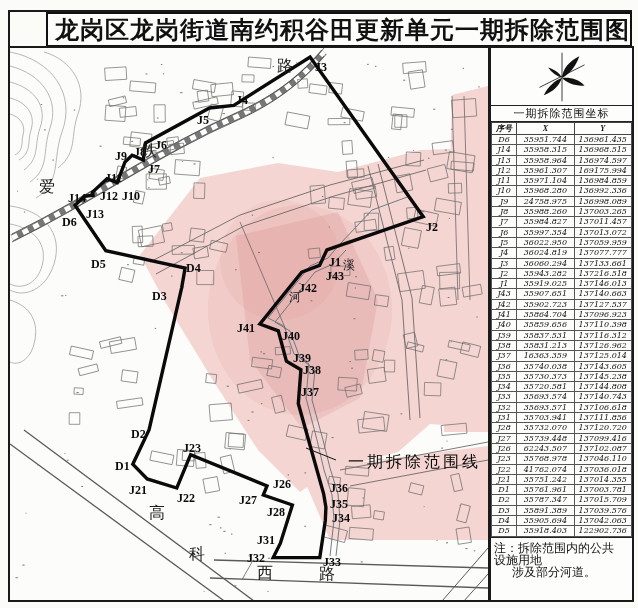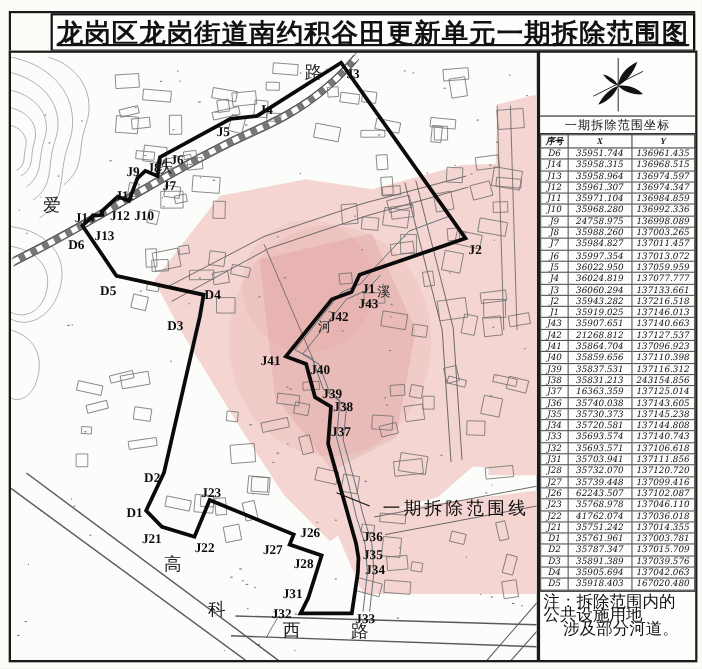--- a/index.html
+++ b/index.html
@@ -7,7 +7,7 @@
         font-family:"Liberation Serif","DejaVu Serif",serif;color:#111;}
   .frame{position:absolute;left:8px;top:10px;width:624px;height:592px;border:2px solid #1a1a1a;box-sizing:border-box;}
   .title-box{position:absolute;left:46px;top:12px;width:586px;height:35px;border:2px solid #111;box-sizing:border-box;
-             display:flex;align-items:center;justify-content:center;background:#fdfdfb;text-decoration:underline;}
+             display:flex;align-items:center;justify-content:flex-end;background:#fdfdfb;}
   .title-box h1{margin:0;font-size:24px;font-weight:700;letter-spacing:1px;white-space:nowrap;}
   
   .map-panel{position:absolute;left:8px;top:46px;width:482px;height:556px;border:2px solid #1a1a1a;

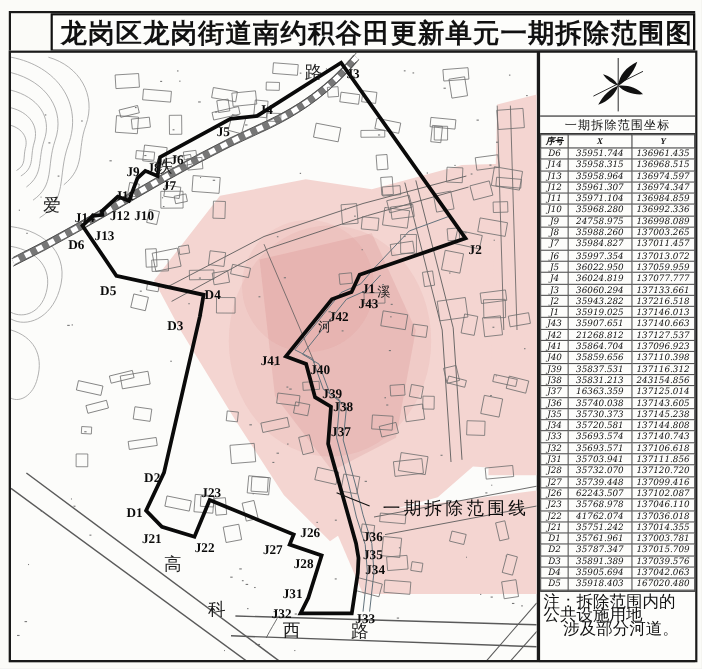--- a/index.html
+++ b/index.html
@@ -452,7 +452,7 @@
           <tr>
             <td>J12</td>
             <td>35961.307</td>
-            <td>136974.347</td>
+            <td>169175.994</td>
           </tr>
           <tr>
             <td>J11</td>

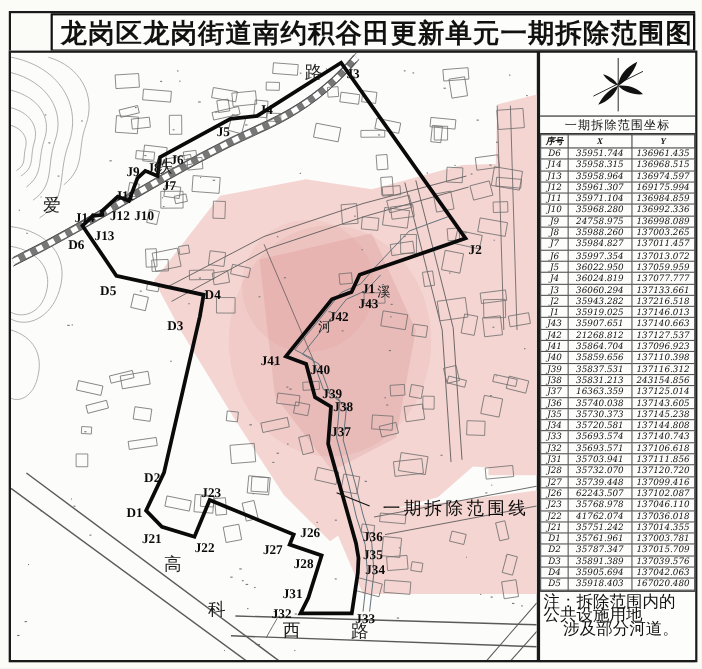--- a/index.html
+++ b/index.html
@@ -516,7 +516,7 @@
           </tr>
           <tr>
             <td>J42</td>
-            <td>21268.812</td>
+            <td>35902.723</td>
             <td>137127.537</td>
           </tr>
           <tr>

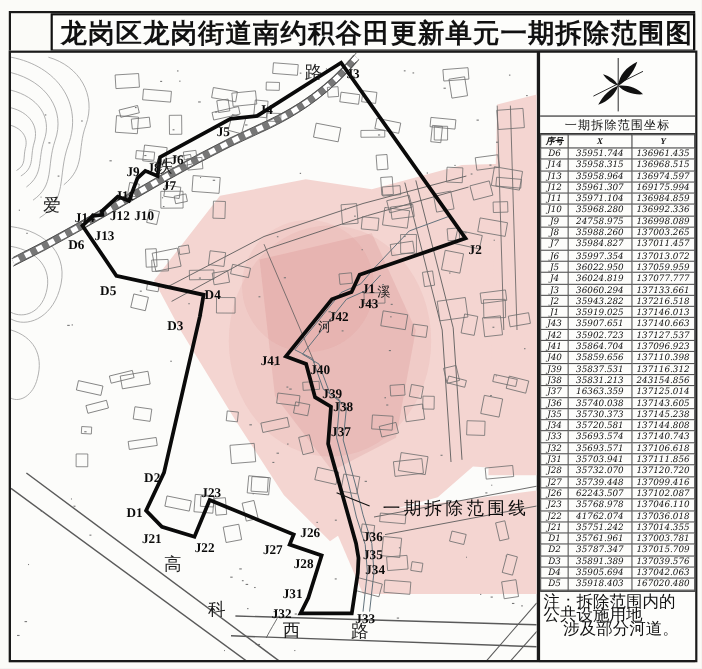--- a/index.html
+++ b/index.html
@@ -537,7 +537,7 @@
           <tr>
             <td>J38</td>
             <td>35831.213</td>
-            <td>243154.856</td>
+            <td>137126.962</td>
           </tr>
           <tr>
             <td>J37</td>

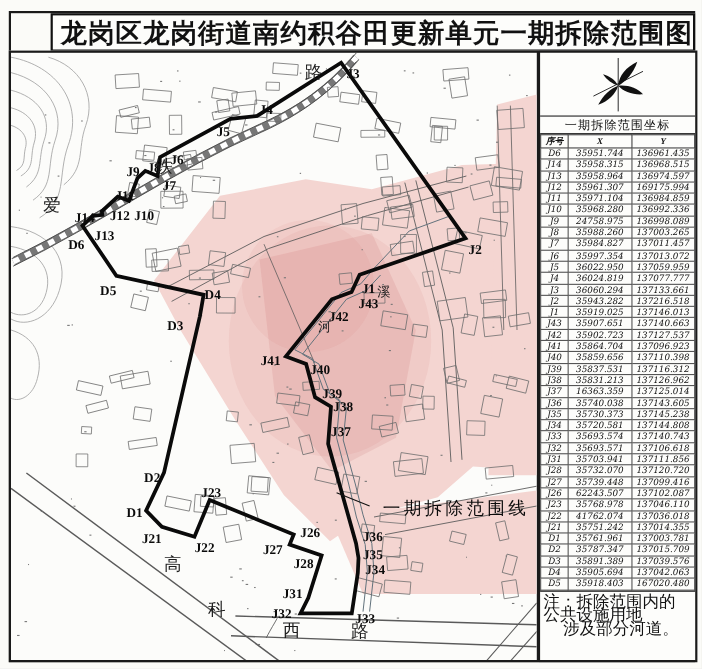--- a/index.html
+++ b/index.html
@@ -627,7 +627,7 @@
           <tr>
             <td>D5</td>
             <td>35918.403</td>
-            <td>167020.480</td>
+            <td>122902.736</td>
           </tr>
         </tbody>
     </table>

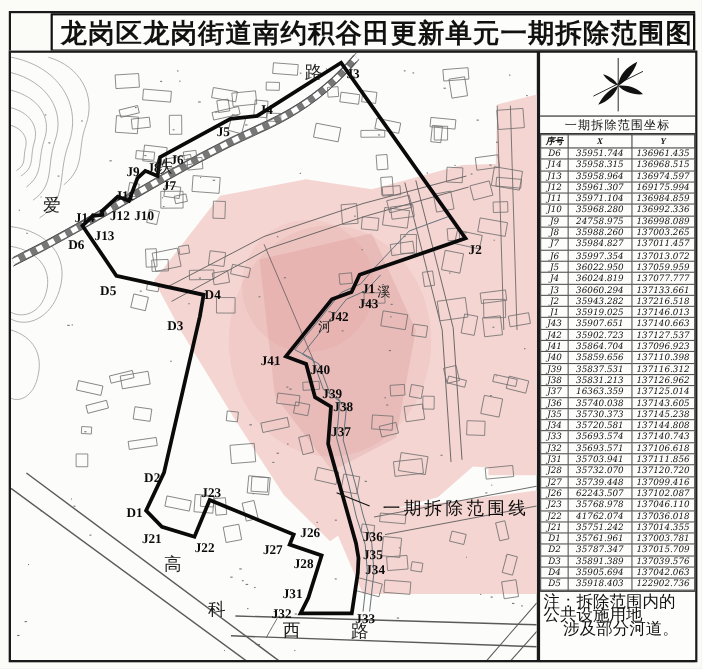--- a/index.html
+++ b/index.html
@@ -29,7 +29,7 @@
   table.coords td{font-size:8px;height:9.3px;line-height:9.3px;border:1px solid #555;padding:0 1px;
                   text-align:center;overflow:hidden;white-space:nowrap;font-family:"DejaVu Serif",serif;}
   table.coords col.c0{width:25px;} table.coords col.c1{width:57px;} table.coords col.c2{width:57px;}
-  .note-box{flex:1;border-top:1px solid #222;font-size:15px;line-height:12px;padding:4px 13px 0 3px;}
+  .note-box{flex:1;border-top:1px solid #222;font-size:12px;line-height:12px;padding:4px 13px 0 3px;}
   .note-line2{padding-left:18px;}
 </style>
 </head>

